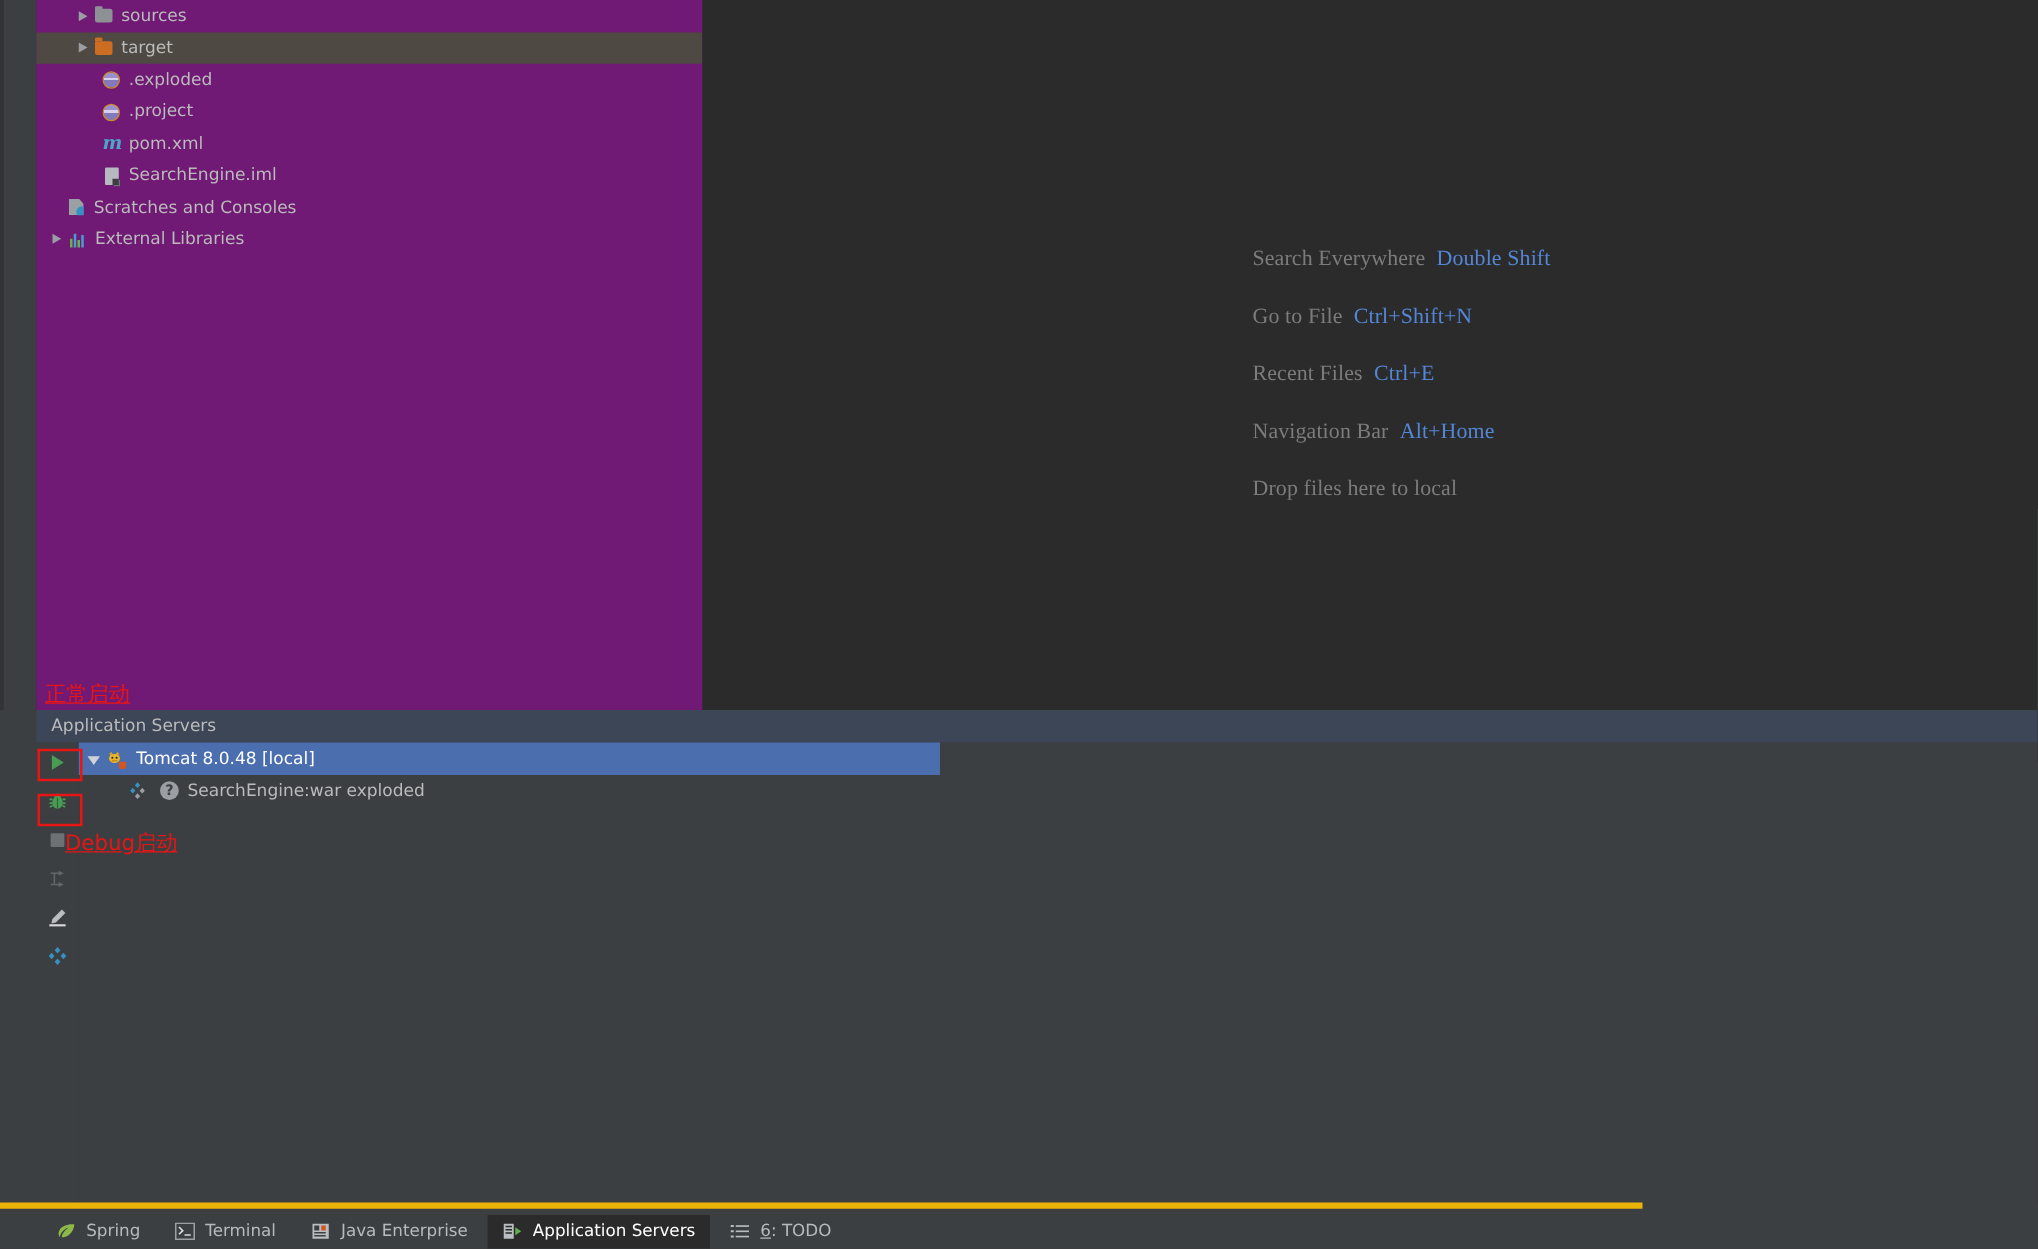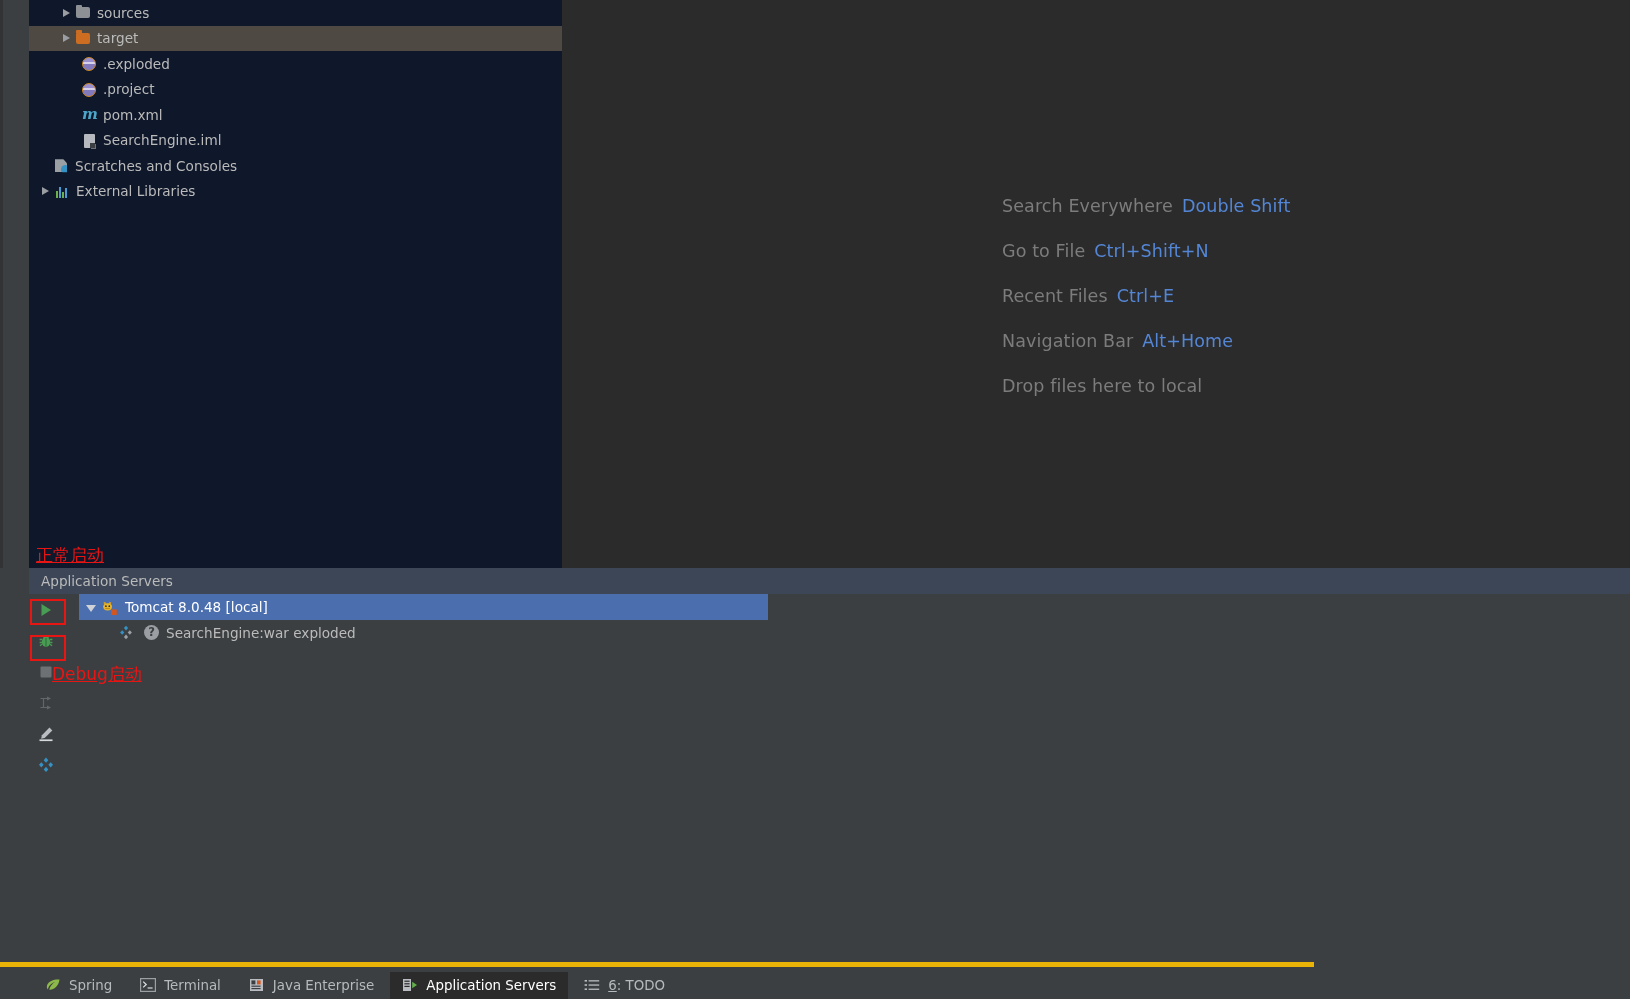--- a/index.html
+++ b/index.html
@@ -32,7 +32,7 @@
   
   .tree{
     position:absolute;left:29px;top:0;width:533px;height:568px;
-    background:#0f172a;overflow:hidden;
+    background:#701a75;overflow:hidden;
     border-right:1px solid #2b2b2b;
   }
   .trow{

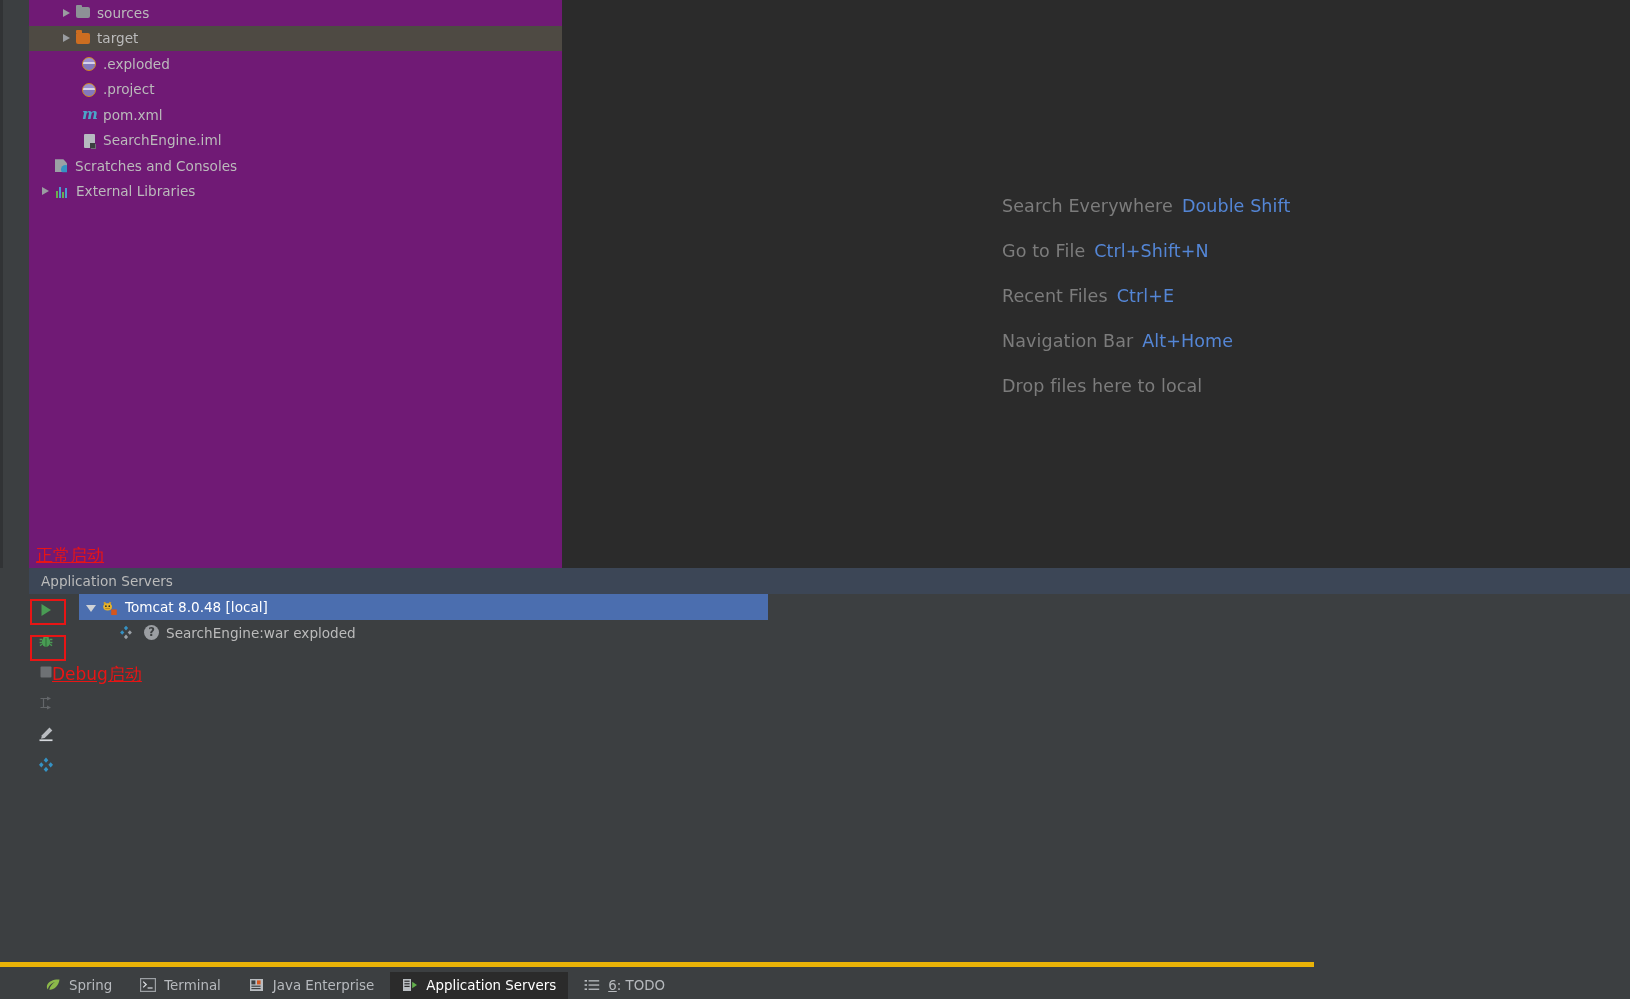--- a/index.html
+++ b/index.html
@@ -90,6 +90,7 @@
   .editor{
     position:absolute;left:562px;top:0;width:1068px;height:652px;
     background:#2b2b2b;
+    font-family:Liberation Serif, serif;
   }
   .hints{position:absolute;left:440px;top:196px;}
   .hint{margin-bottom:25px;font-size:17.5px;color:#7c7c7c;white-space:nowrap;letter-spacing:.1px;}

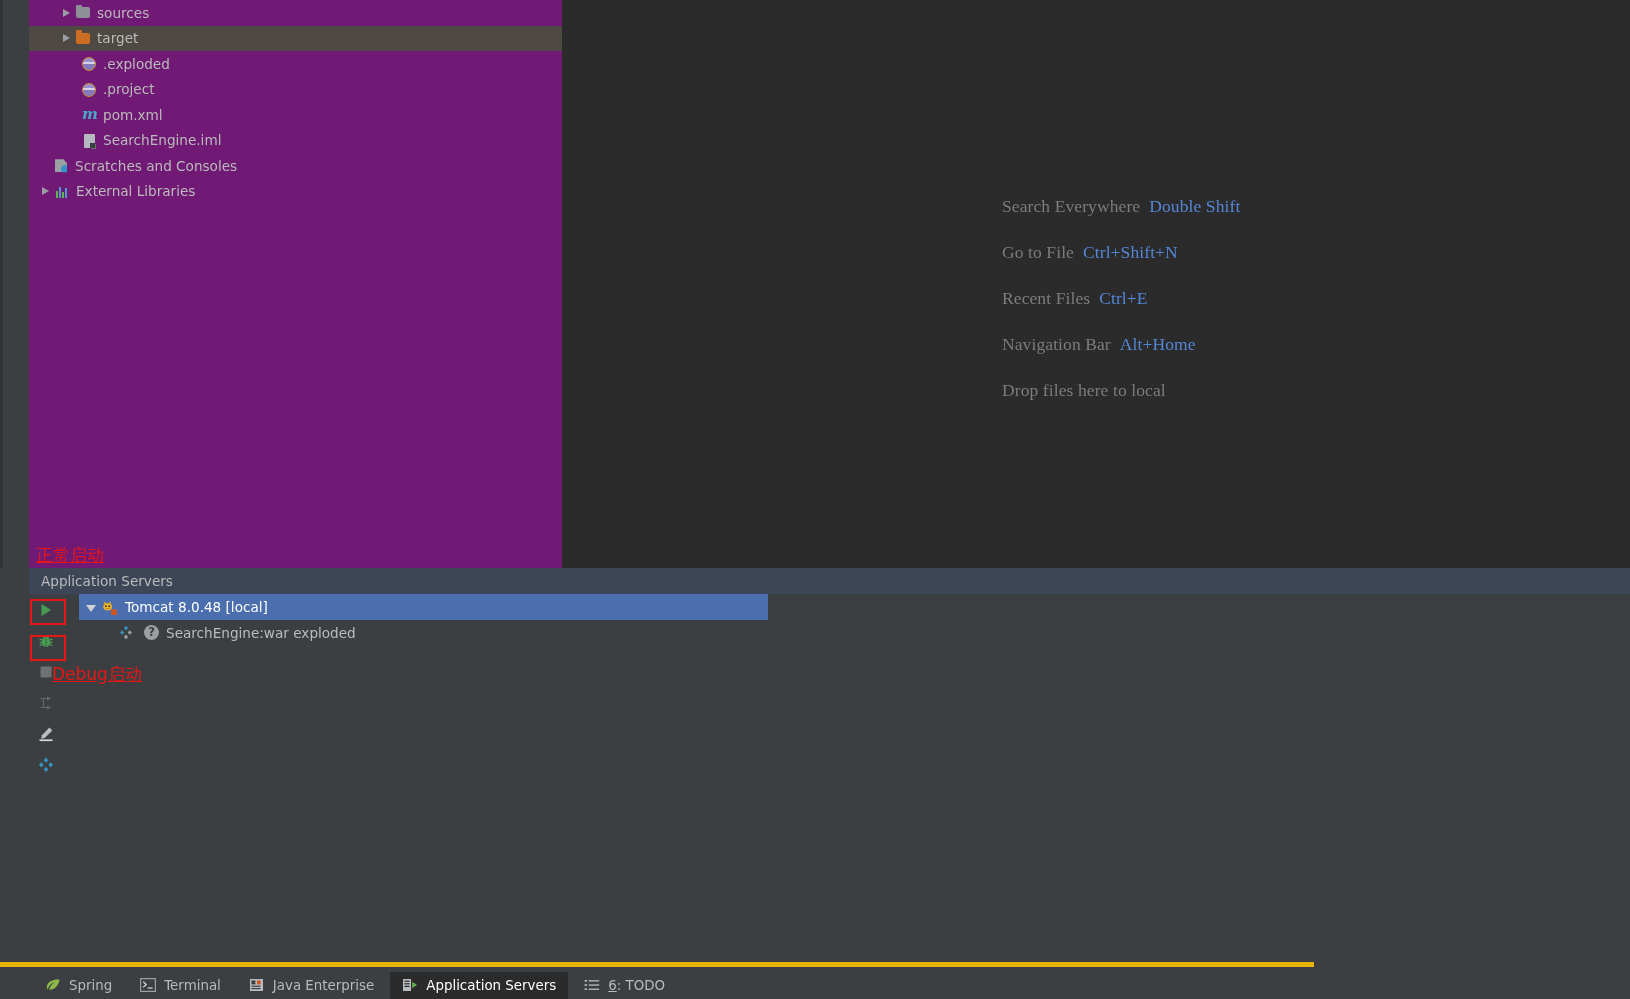--- a/index.html
+++ b/index.html
@@ -118,7 +118,7 @@
   .tbtn .g{position:absolute;left:9px;top:8px;}
 
   .tw-body{position:absolute;left:63px;top:26px;width:1567px;height:368px;background:#3c3f41;}
-  .srow{height:26px;display:flex;align-items:center;font-size:13.6px;color:#bbbbbb;white-space:nowrap;margin-left:16px;}
+  .srow{height:26px;display:flex;align-items:center;font-size:13.6px;color:#bbbbbb;white-space:nowrap;}
   .srow.sel{background:#4b6eaf;color:#ffffff;width:689px;}
   .tri{width:14px;height:14px;position:relative;margin-left:5px;margin-right:3px;flex:0 0 auto;}
   .tri::after{content:"";position:absolute;left:2px;top:4.5px;border-style:solid;

